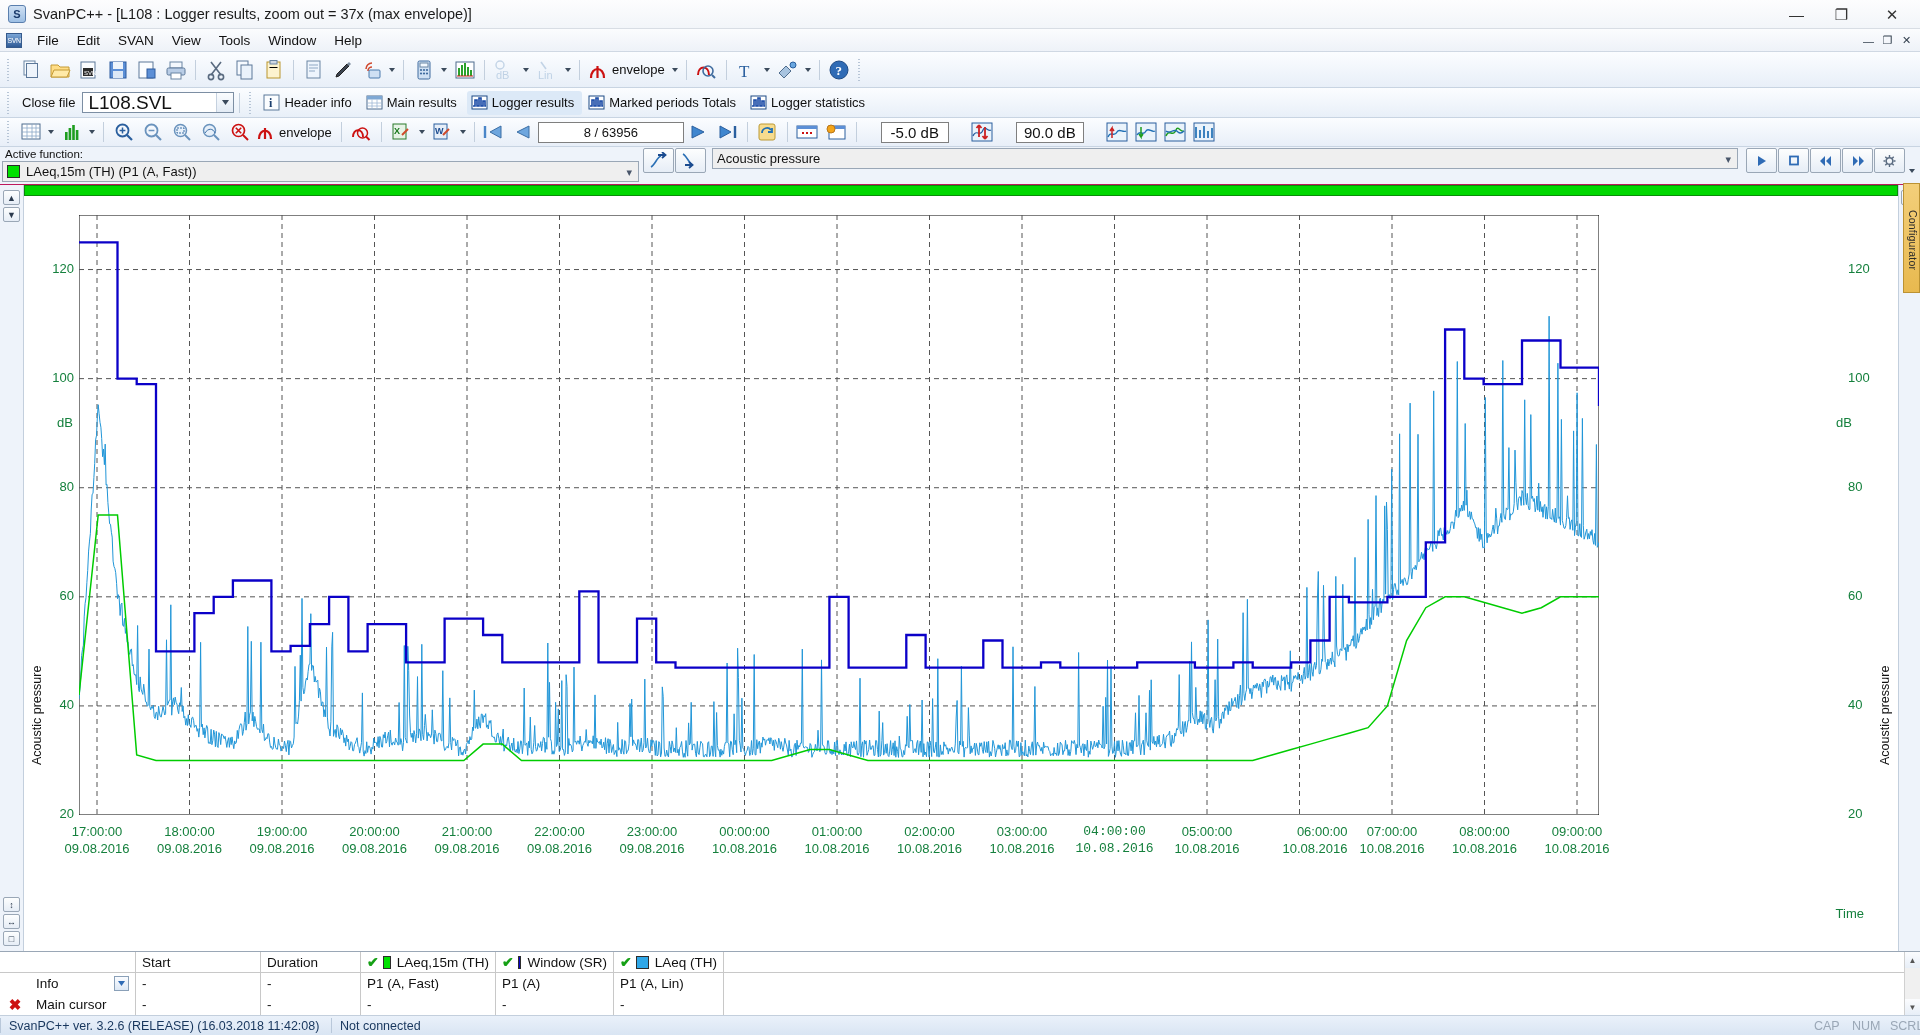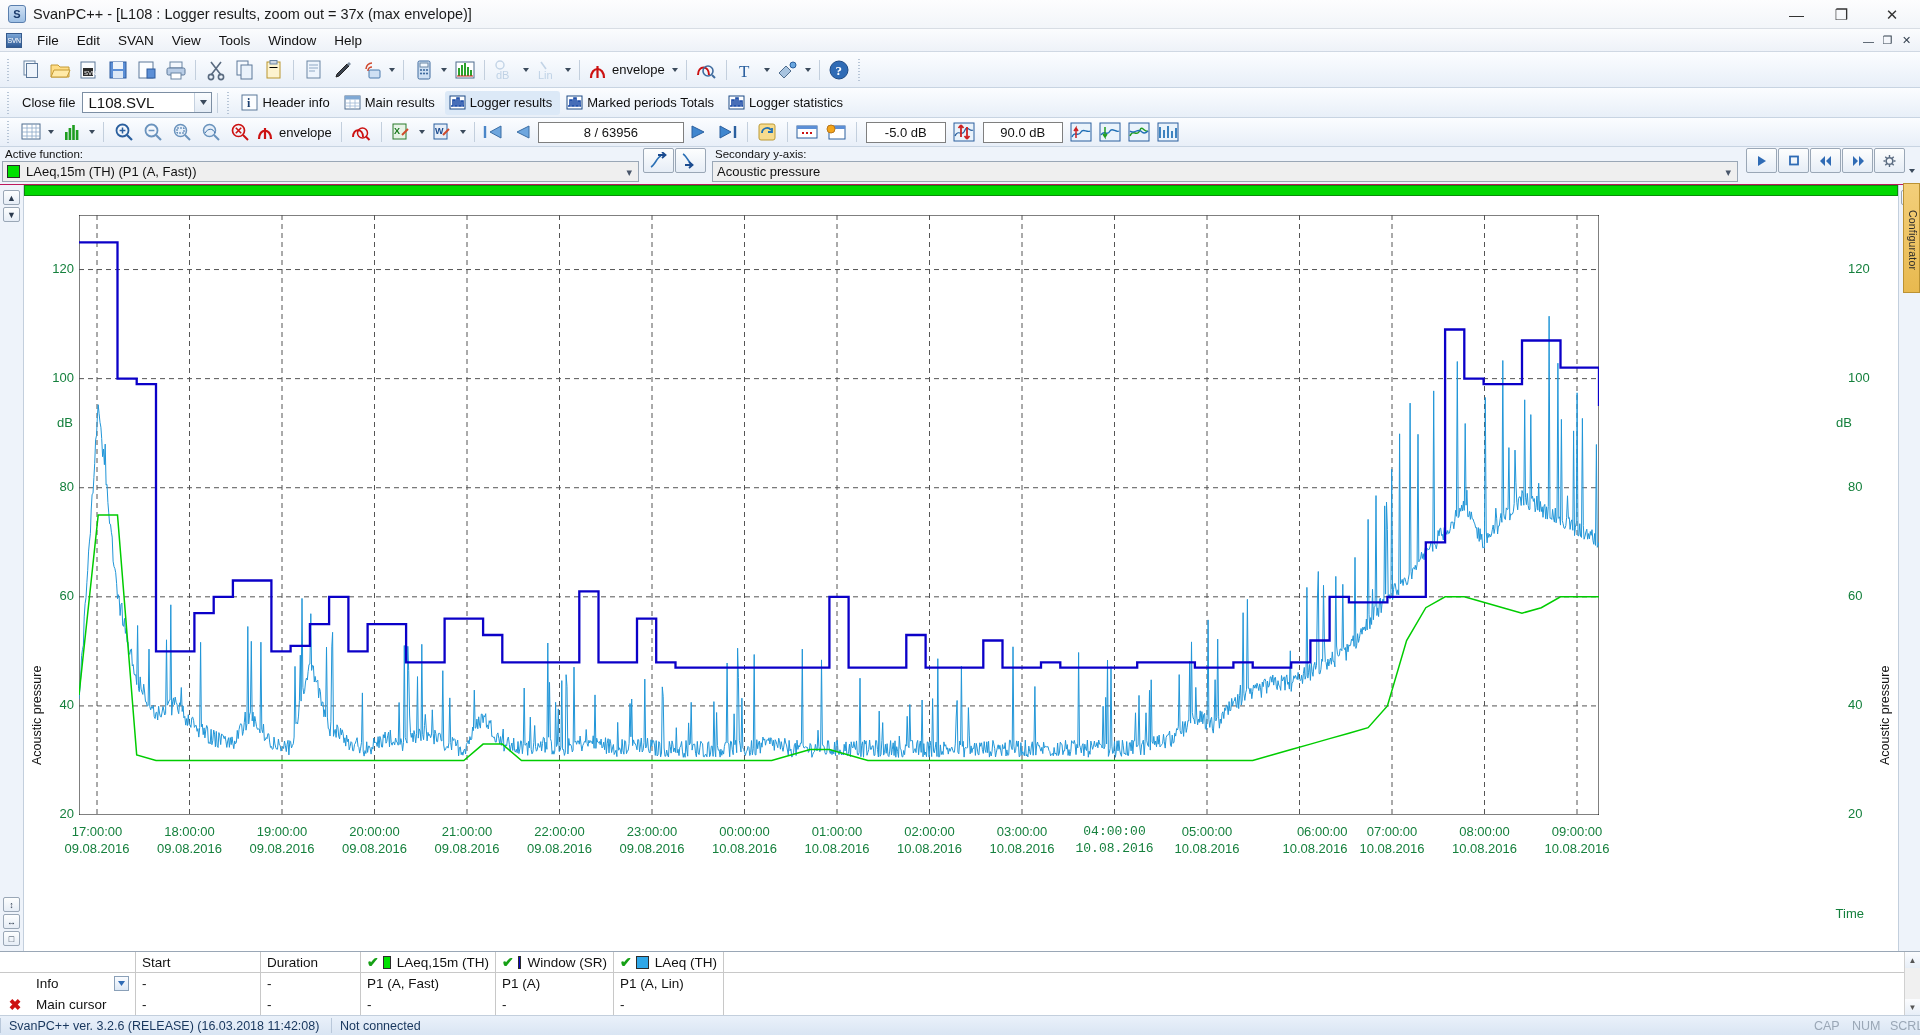--- a/index.html
+++ b/index.html
@@ -62,8 +62,8 @@
 
   
   .fb-label { font-size:13px; color:#111; margin:0 7px 0 6px; }
-  .combo { height:21px; width:130px; background:#fff; border:1px solid #7c8ea3;
-    display:flex; align-items:center; padding-left:5px; font-size:15px; color:#111; position:relative; }
+  .combo { height:21px; width:152px; background:#fff; border:1px solid #7c8ea3;
+    display:flex; align-items:center; padding-left:5px; font-size:19px; color:#111; position:relative; }
   .combo .arrowbox { position:absolute; right:0; top:0; bottom:0; width:17px;
     background:linear-gradient(#fafcfe,#e3ebf5); border-left:1px solid #c5d1df;
     display:flex;align-items:center;justify-content:center; }

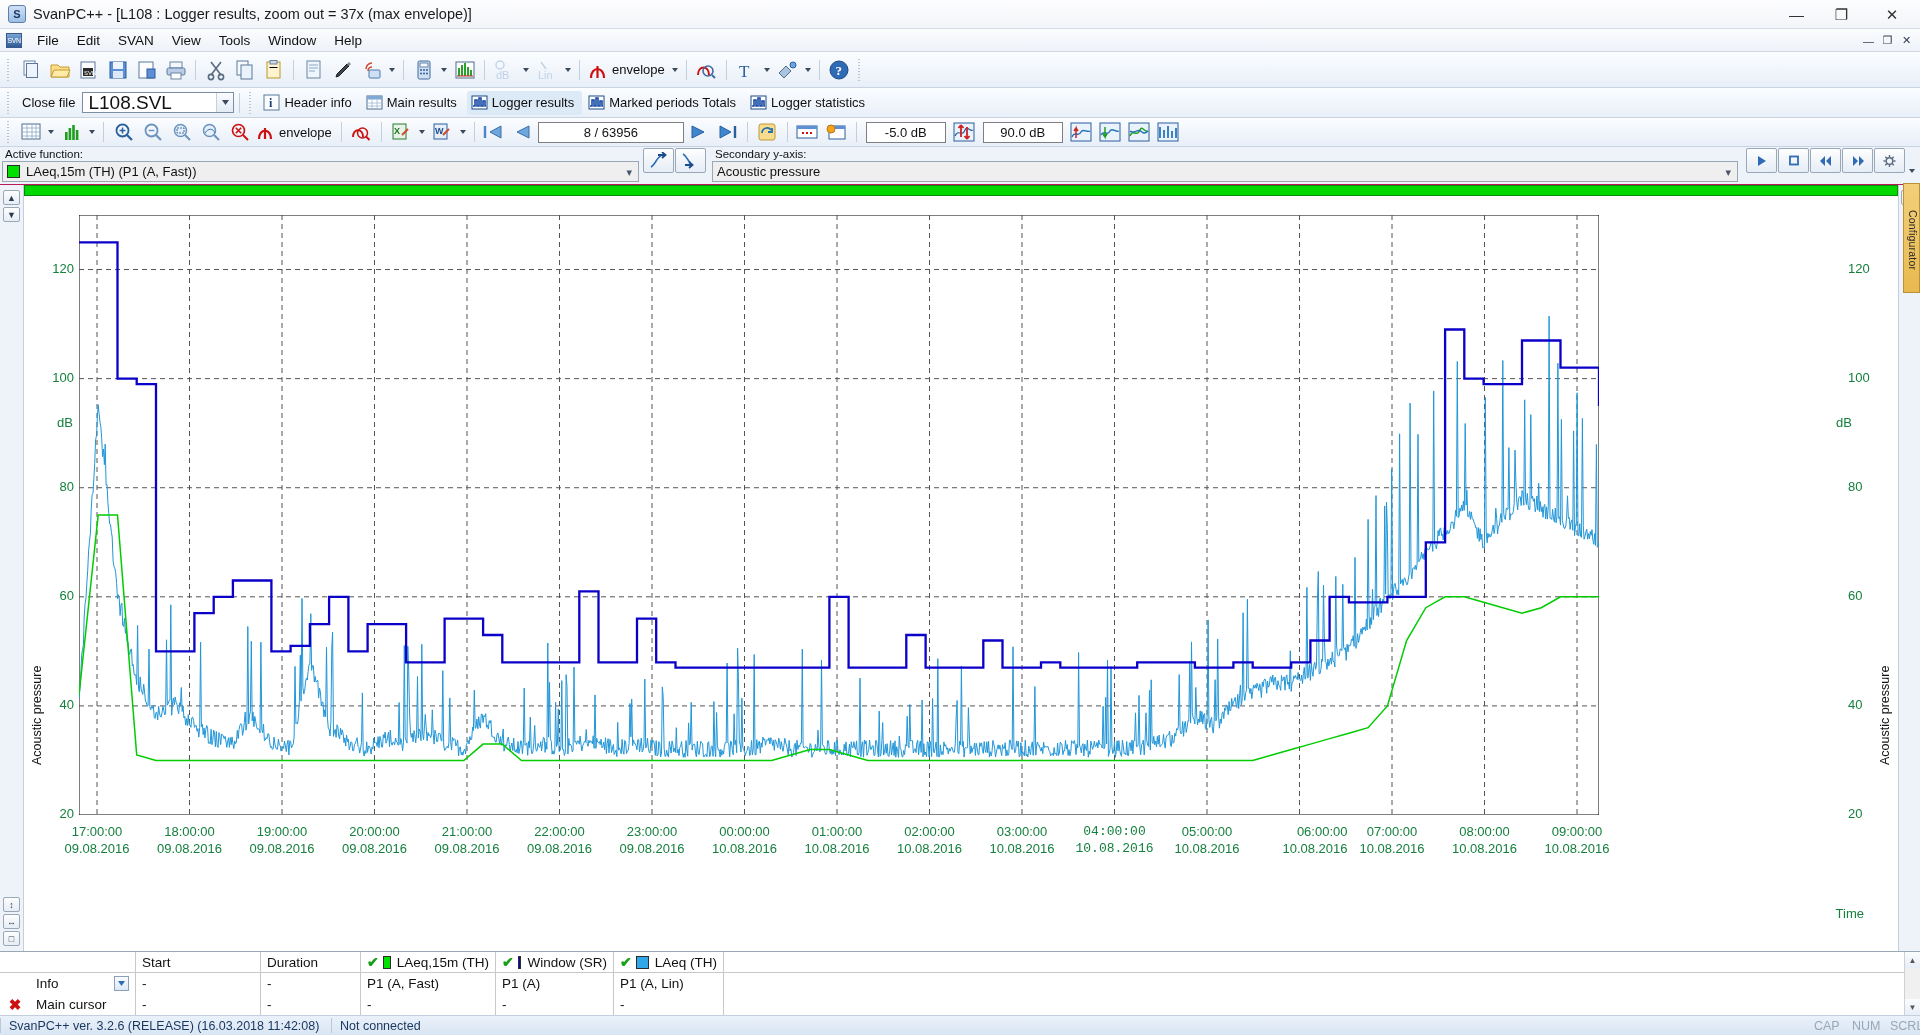--- a/index.html
+++ b/index.html
@@ -74,8 +74,8 @@
 
   .numfield { height:21px; width:146px; background:#fff; border:1px solid #7f7f7f;
     display:flex; align-items:center; justify-content:center; font-size:13px; color:#111; }
-  .dbfield { height:21px; width:80px; background:#fff; border:1px solid #7f7f7f;
-    display:flex; align-items:center; justify-content:center; font-size:13px; color:#111; margin:0 4px;}
+  .dbfield { height:21px; width:68px; background:#fff; border:1px solid #7f7f7f;
+    display:flex; align-items:center; justify-content:center; font-size:15px; color:#111; margin:0 19px;}
 
   
   .fnpanel { display:flex; align-items:flex-start; height:38px; background:#eef3fa;

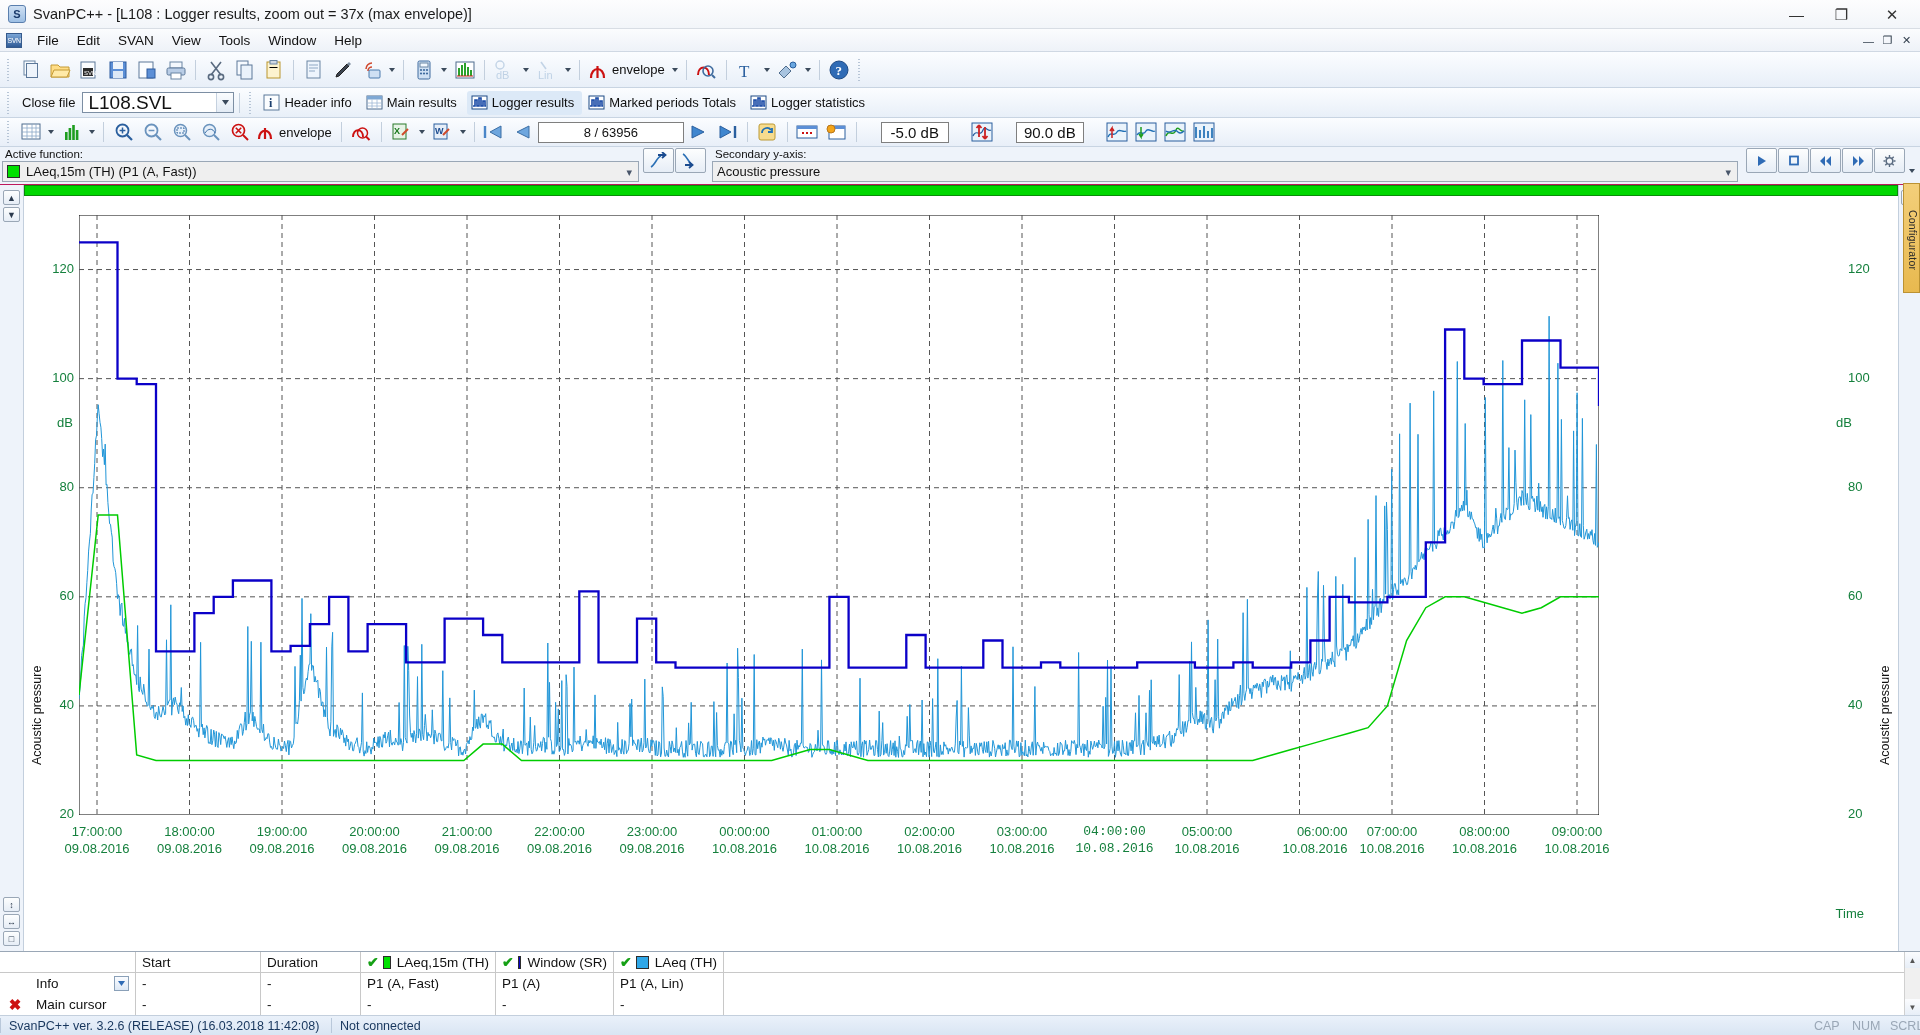--- a/index.html
+++ b/index.html
@@ -624,7 +624,6 @@
     </div>
 
     <div class="fnblock" style="flex:1;margin-left:6px">
-      <div class="fn-cap">Secondary y-axis:</div>
       <div class="fn-combo">
         <span>Acoustic pressure</span>
         <span class="chev">▾</span>

